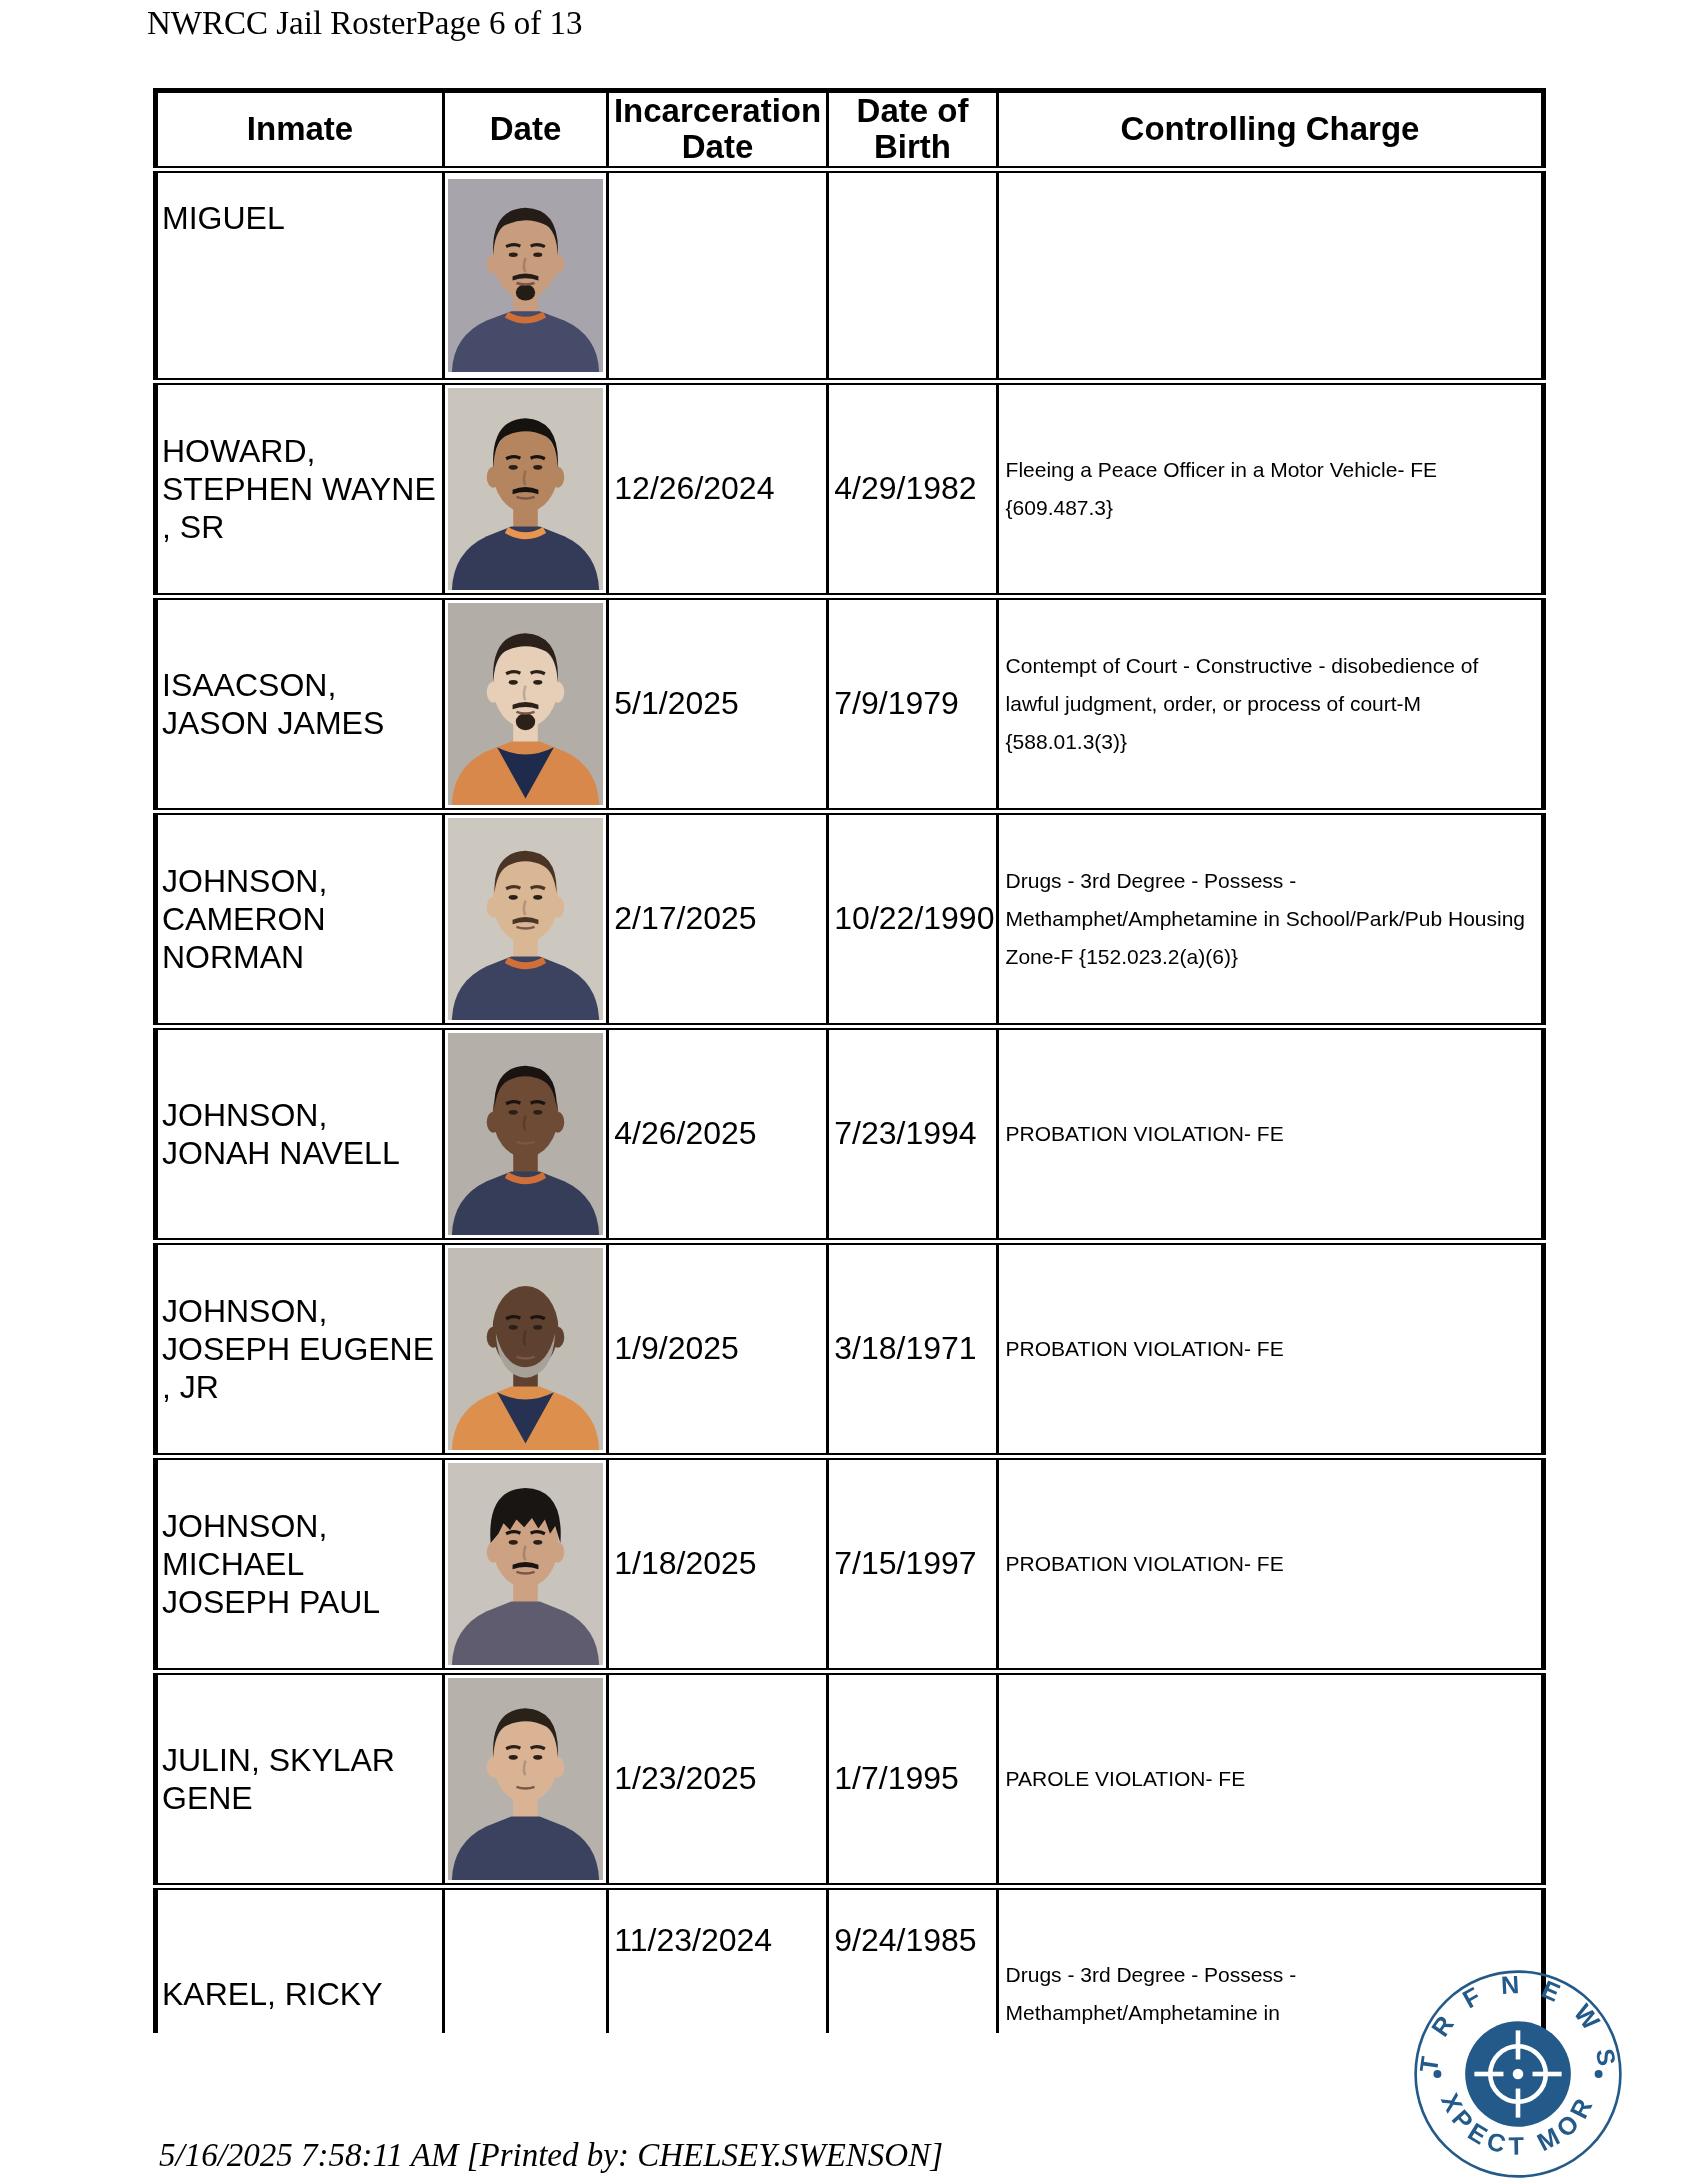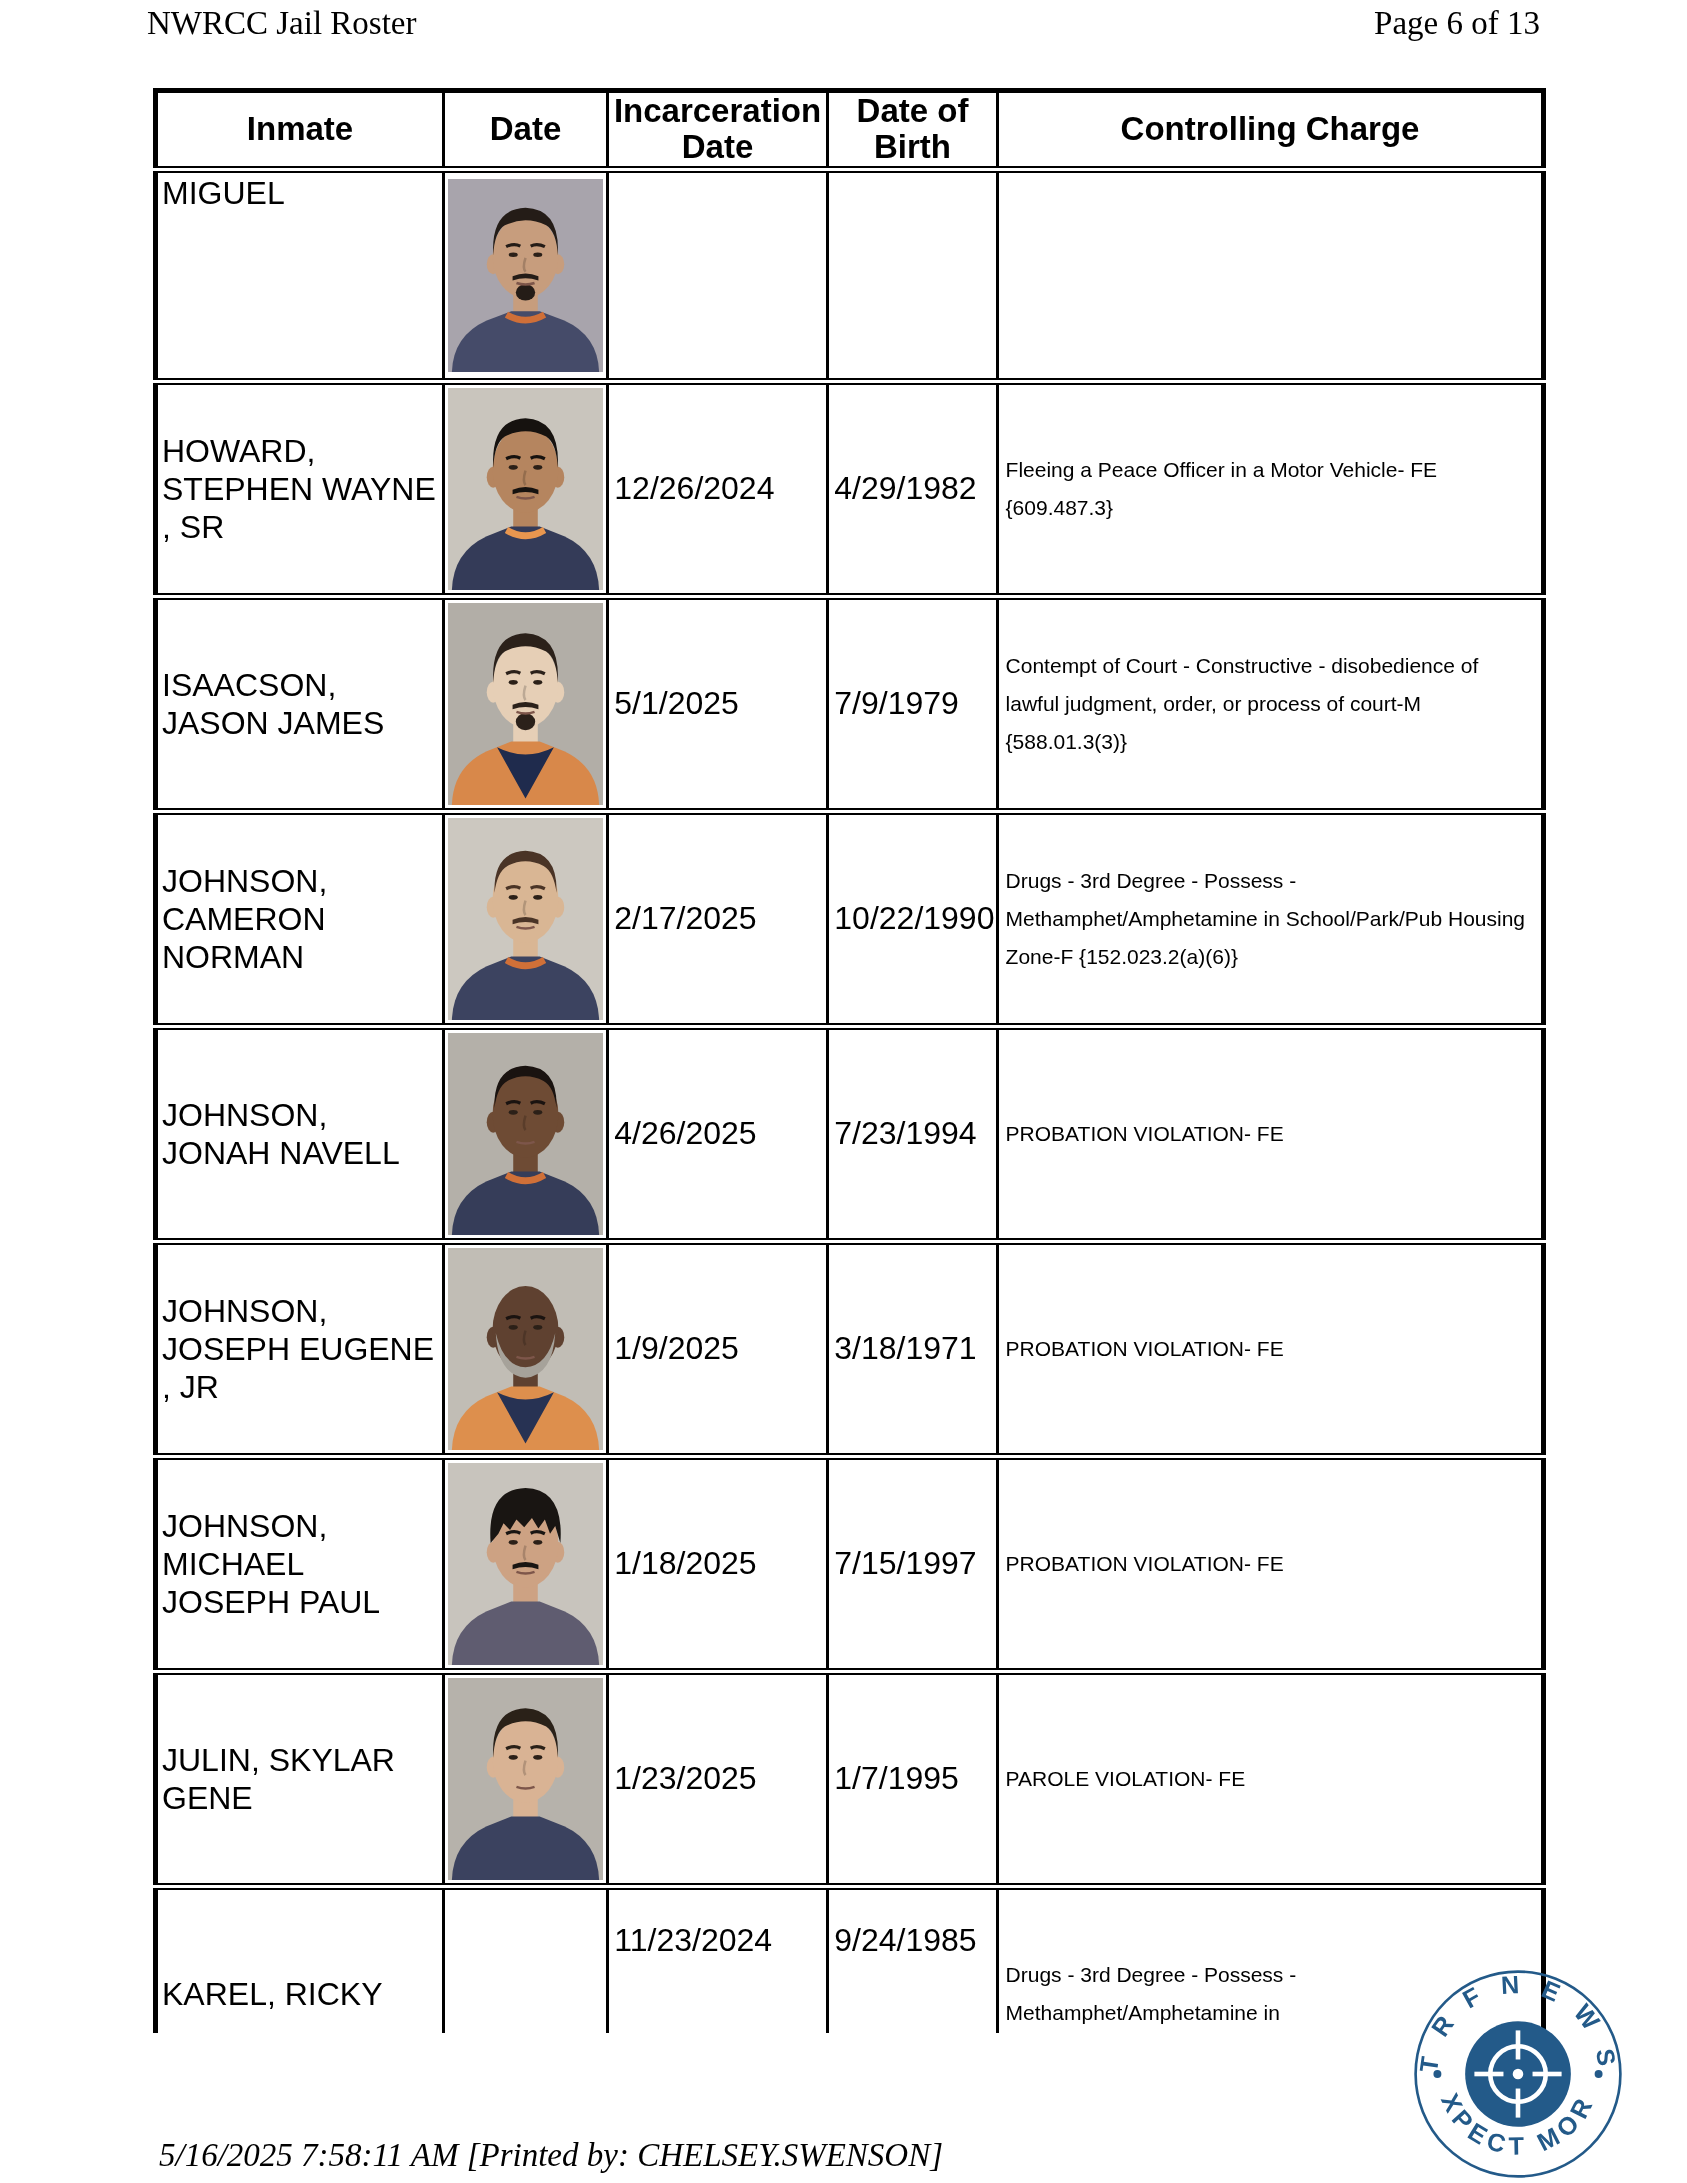--- a/index.html
+++ b/index.html
@@ -7,7 +7,7 @@
         font-family:"Liberation Sans",sans-serif;color:#000;}
   .serif{font-family:"Liberation Serif",serif;}
   .doc-header{position:absolute;top:5.3px;left:147px;width:1393px;display:flex;
-              justify-content:space-between;font-size:33px;}
+              justify-content:flex-start;font-size:33px;}
   .doc-footer{position:absolute;top:2137px;left:159px;font-size:33px;white-space:nowrap;font-style:italic;}
 
   .table-clip{position:absolute;left:153px;top:88px;width:1396px;height:1945px;overflow:hidden;}

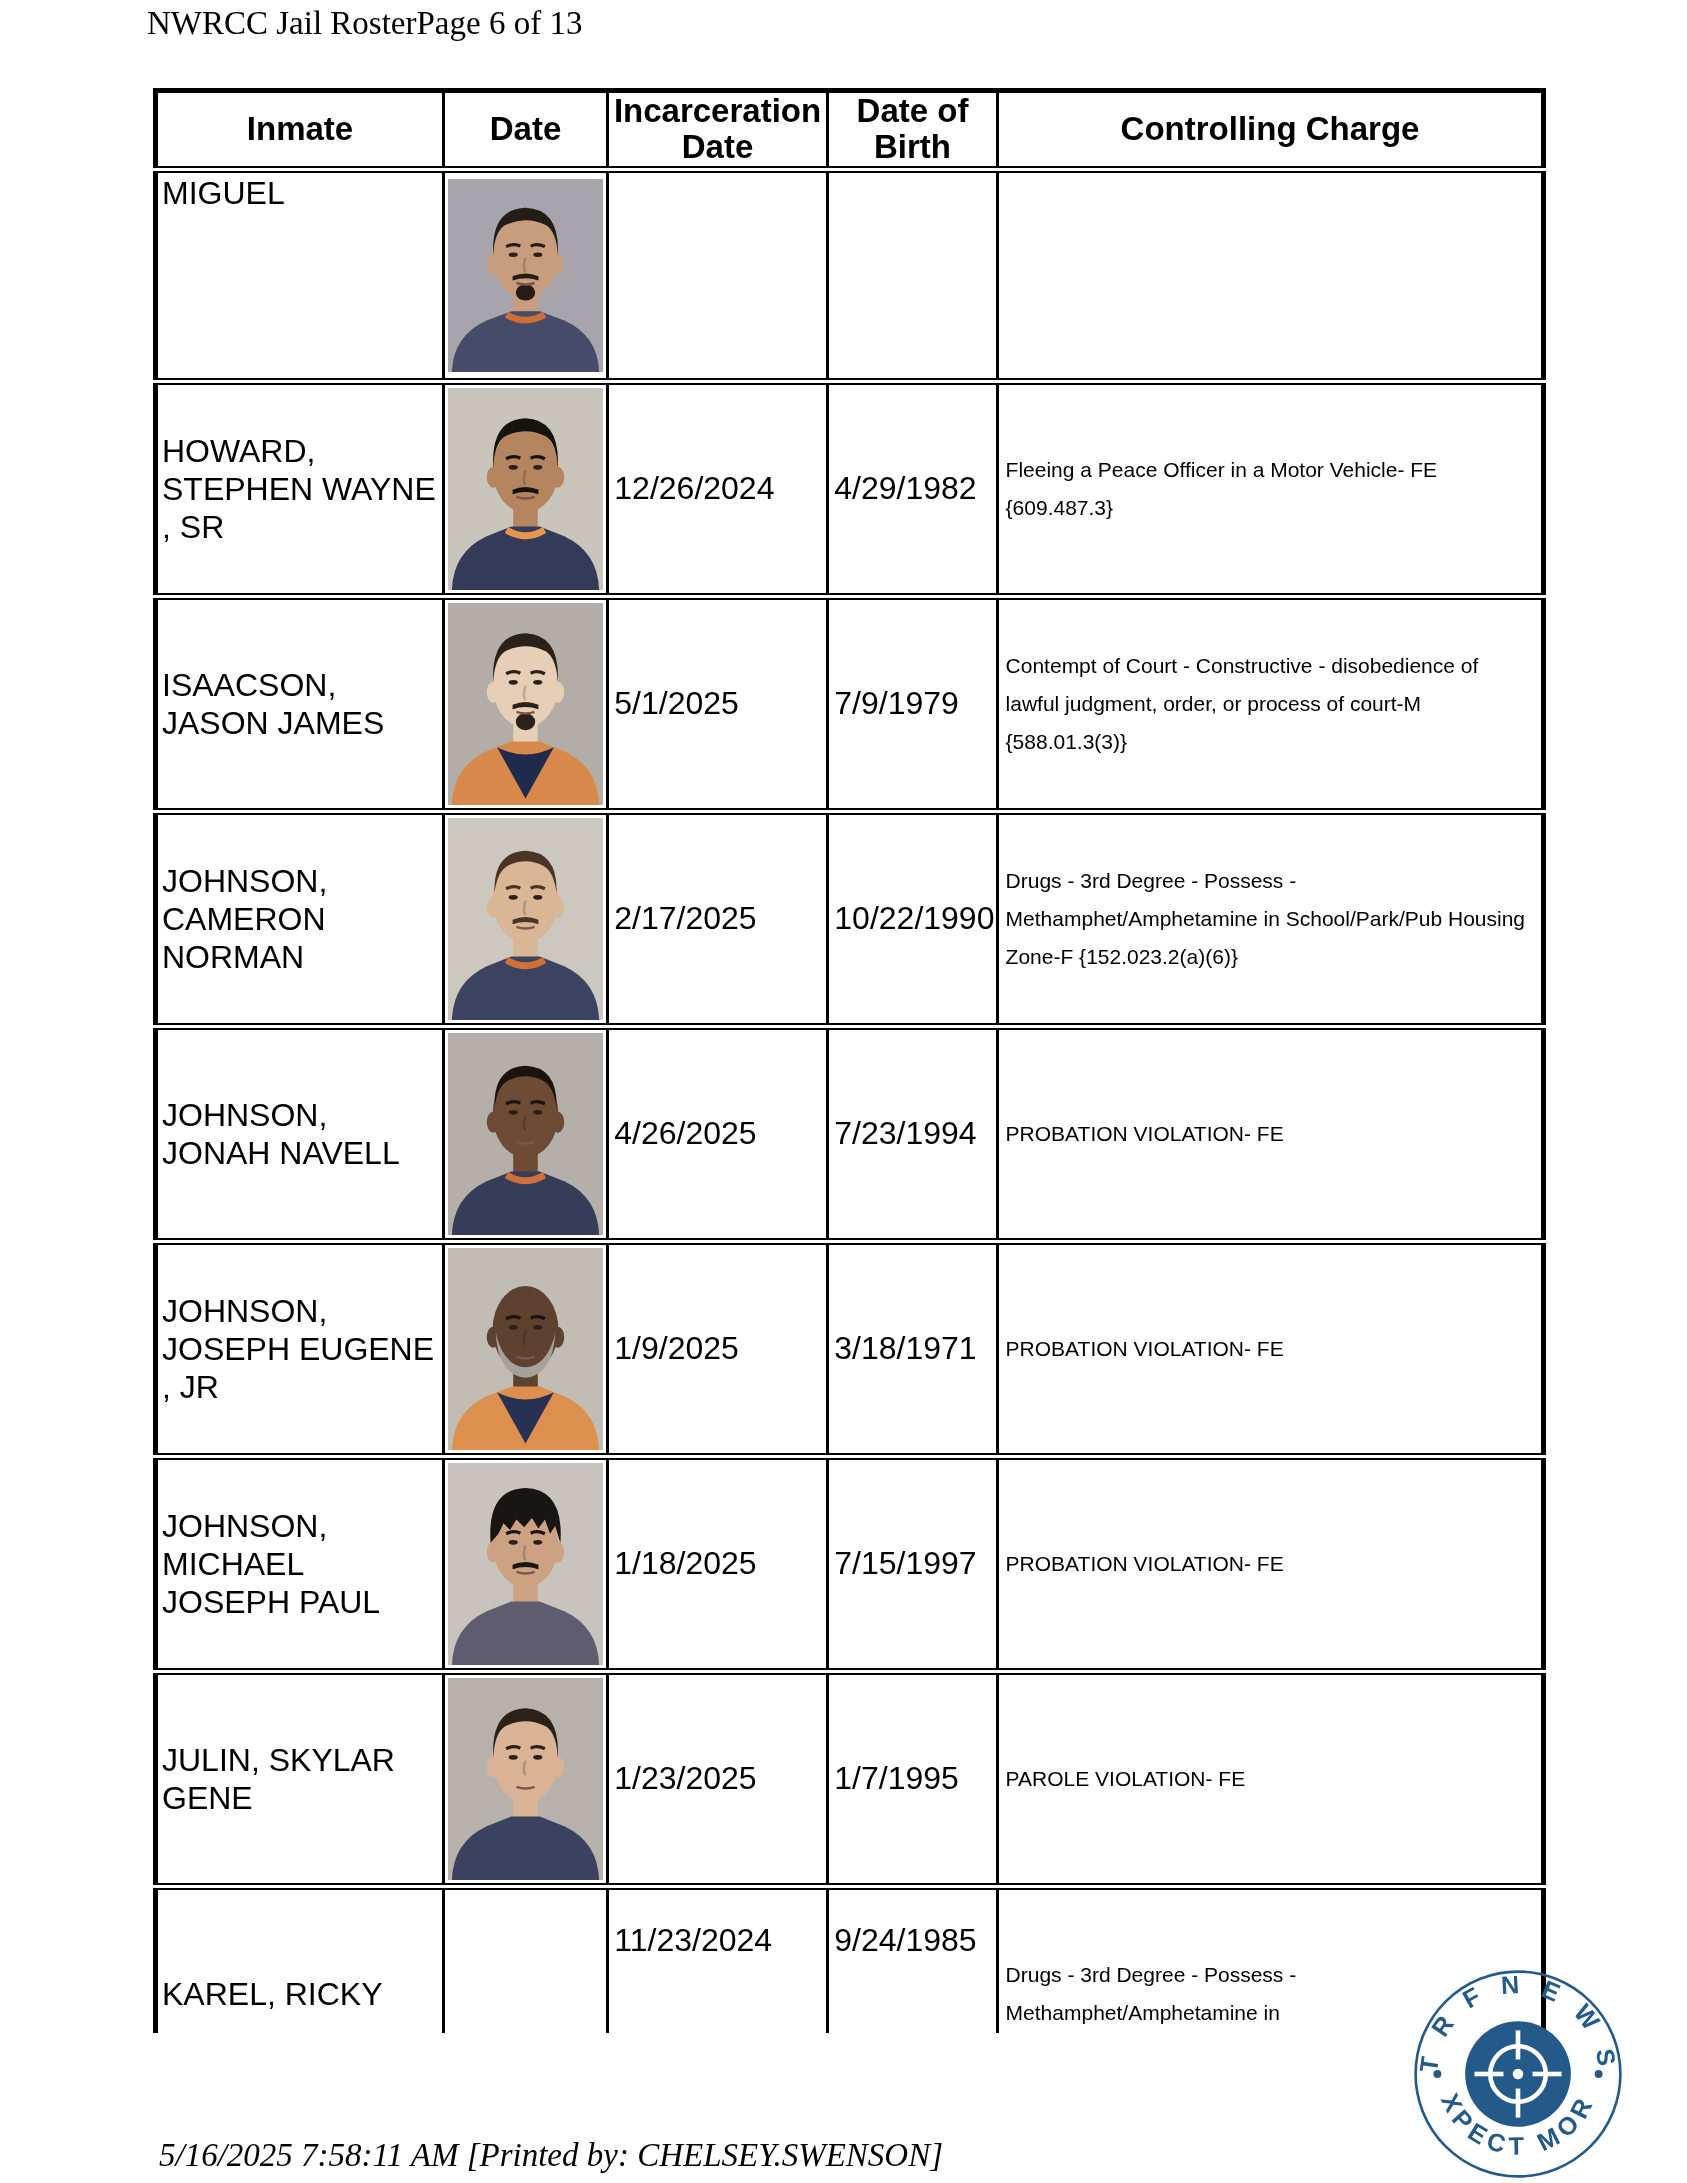--- a/index.html
+++ b/index.html
@@ -25,7 +25,7 @@
   tr.row-0{height:212px;}
   tr.row-1,tr.row-2,tr.row-3,tr.row-4,tr.row-5,tr.row-6,tr.row-7{height:215px;}
   tr.row-8{height:215px;}
-  tr.row-0 td.name{vertical-align:top;padding-top:1px;margin-top:28px;}
+  tr.row-0 td.name{vertical-align:top;padding-top:26px;margin-top:28px;}
   tr.row-0 .photo{height:193px;}
   tr.row-8 td.idate,tr.row-8 td.dob{vertical-align:top;padding-top:32px;}
 

